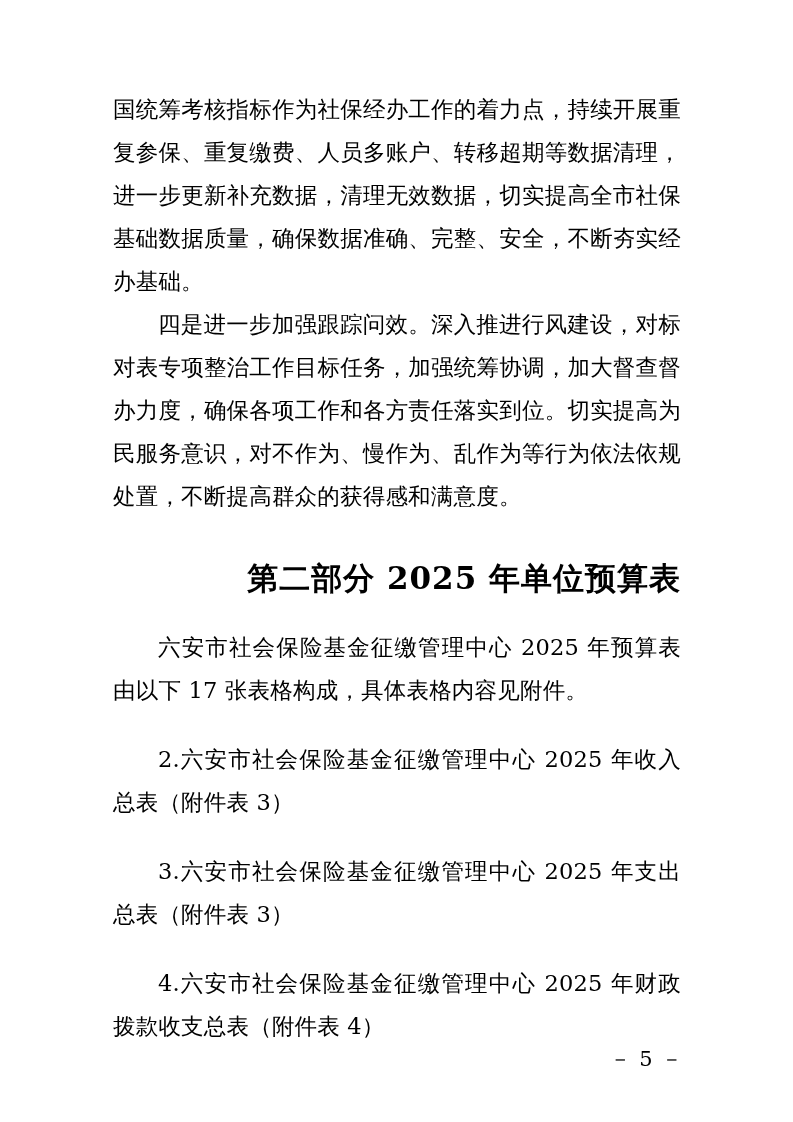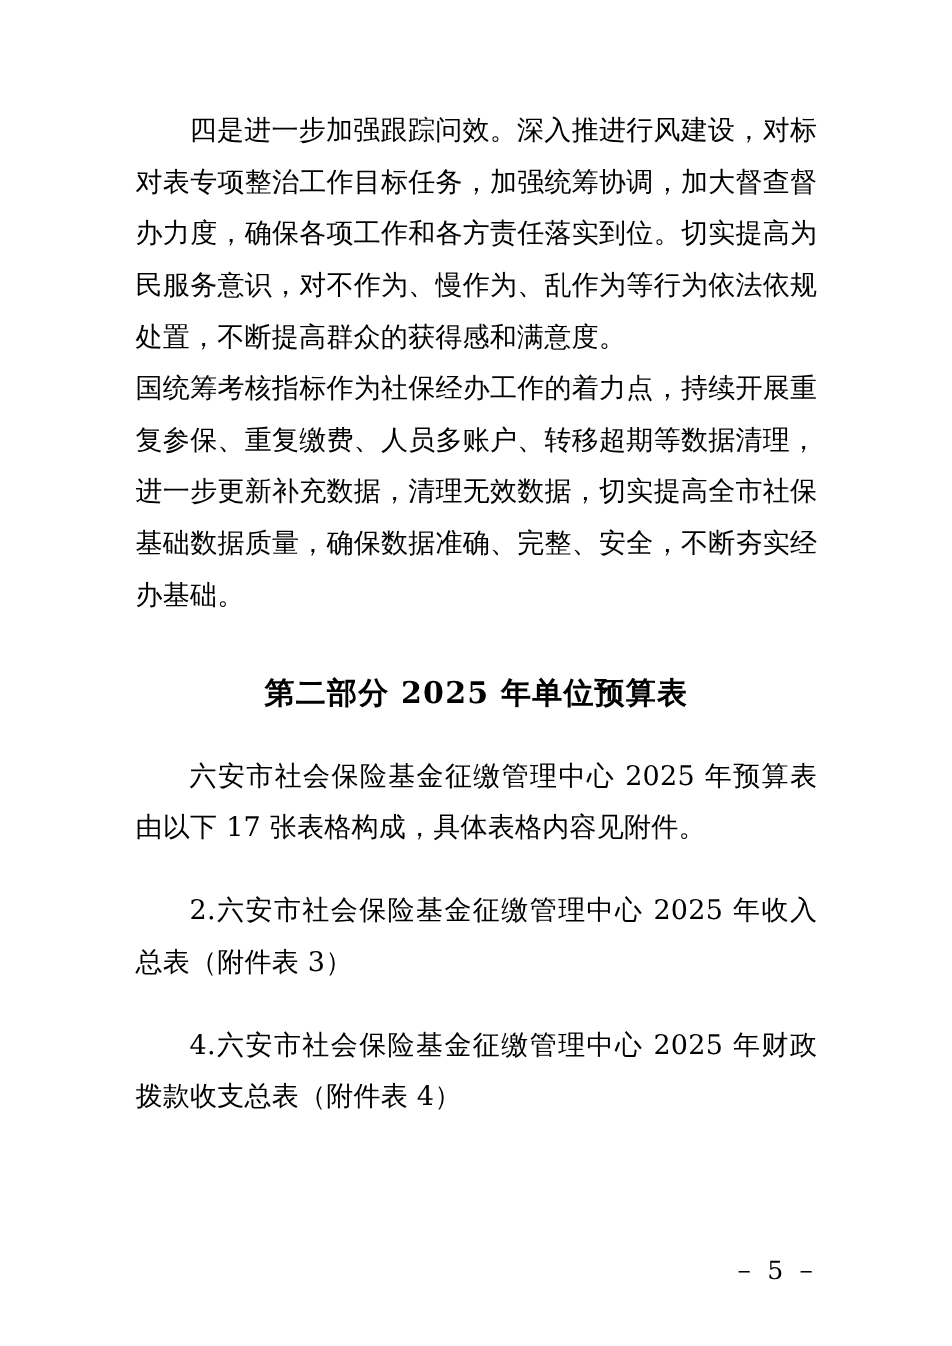--- a/index.html
+++ b/index.html
@@ -77,9 +77,9 @@
 <div class="page">
   <div class="content">
 
+    <p class="body-text">国统筹考核指标作为社保经办工作的着力点，持续开展重复参保、重复缴费、人员多账户、转移超期等数据清理，进一步更新补充数据，清理无效数据，切实提高全市社保基础数据质量，确保数据准确、完整、安全，不断夯实经办基础。</p>
+
     <p class="body-text indent">四是进一步加强跟踪问效。深入推进行风建设，对标对表专项整治工作目标任务，加强统筹协调，加大督查督办力度，确保各项工作和各方责任落实到位。切实提高为民服务意识，对不作为、慢作为、乱作为等行为依法依规处置，不断提高群众的获得感和满意度。</p>
-
-    <p class="body-text">国统筹考核指标作为社保经办工作的着力点，持续开展重复参保、重复缴费、人员多账户、转移超期等数据清理，进一步更新补充数据，清理无效数据，切实提高全市社保基础数据质量，确保数据准确、完整、安全，不断夯实经办基础。</p>
 
     <div class="section-title">第二部分  2025 年单位预算表</div>
 

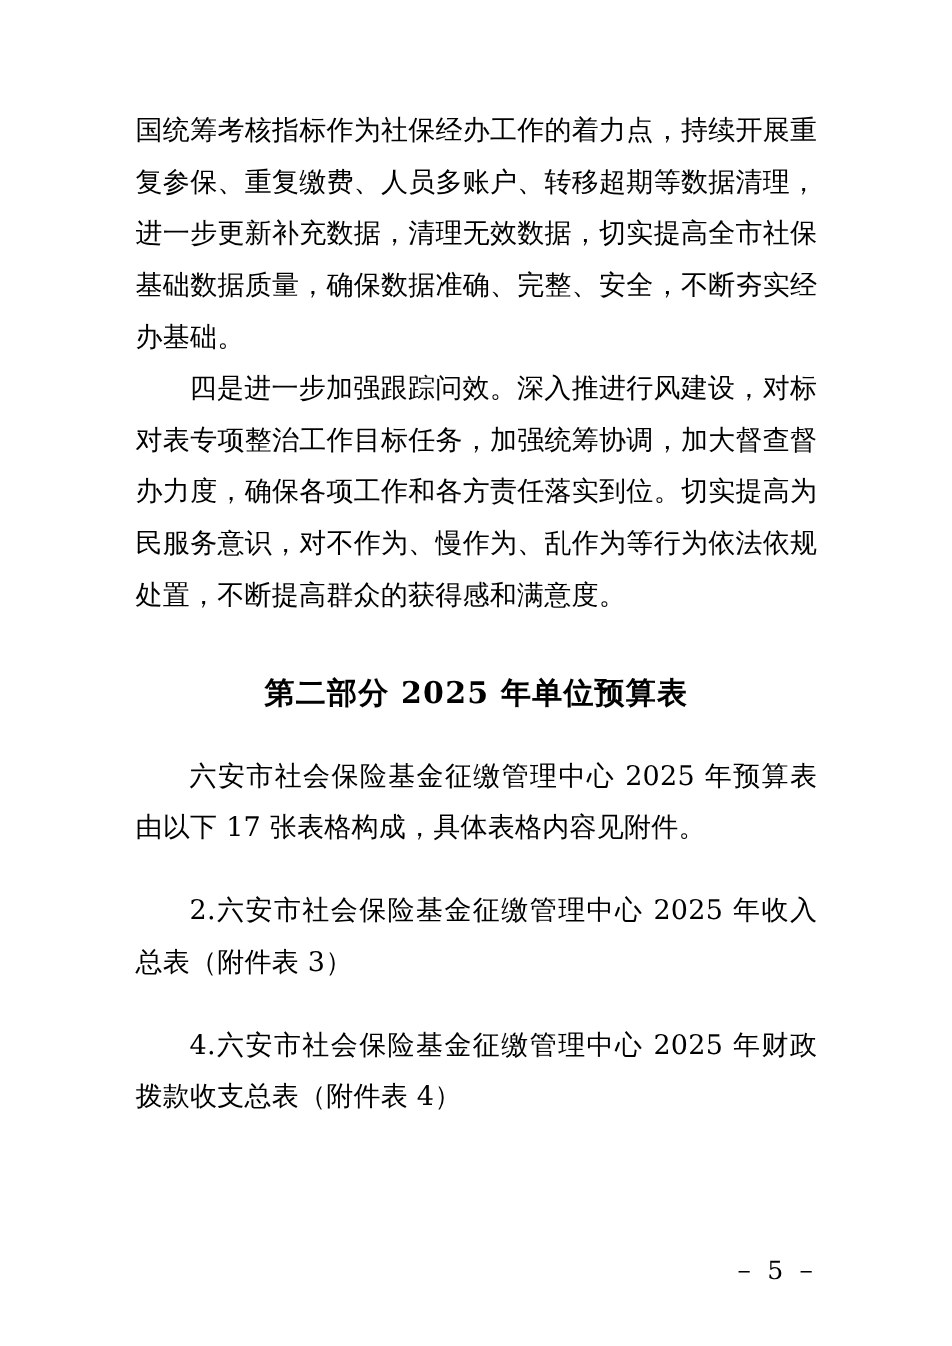--- a/index.html
+++ b/index.html
@@ -43,8 +43,8 @@
   .section-title {
     margin-top: 40px;
     margin-bottom: 28px;
-    text-align: center;
-    font-size: 25px;
+    text-align: right;
+    font-size: 31px;
     font-weight: bold;
     letter-spacing: 1px;
     line-height: 40px;

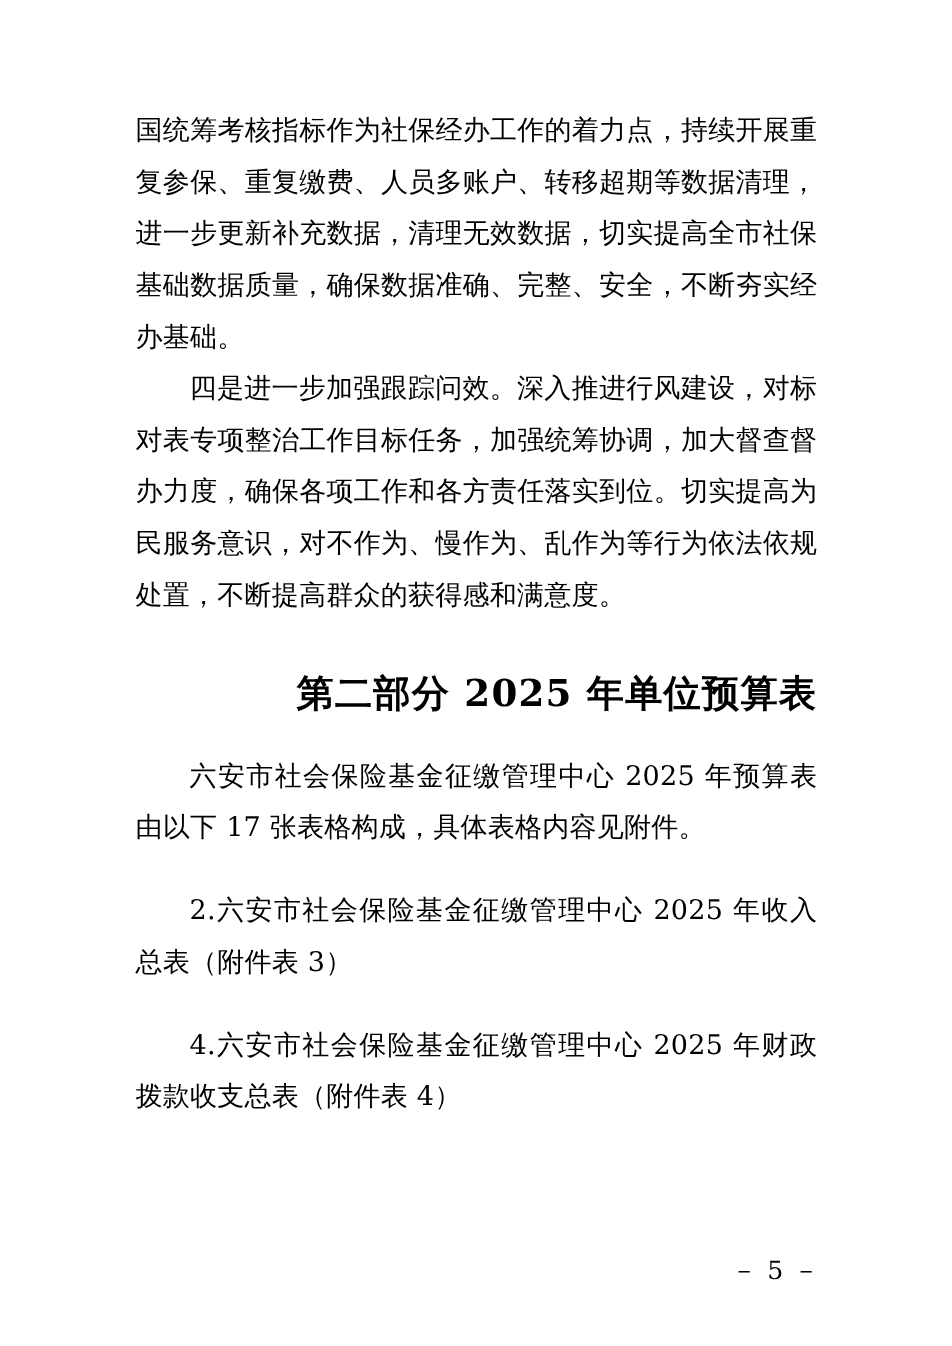--- a/index.html
+++ b/index.html
@@ -86,6 +86,7 @@
     <p class="body-text indent">六安市社会保险基金征缴管理中心 2025 年预算表由以下 17 张表格构成，具体表格内容见附件。</p>
 
     <p class="body-text list-item gap-before">2.六安市社会保险基金征缴管理中心 2025 年收入总表（附件表 3）</p>
+    <p class="body-text list-item gap-before">3.六安市社会保险基金征缴管理中心 2025 年支出总表（附件表 3）</p>
     <p class="body-text list-item gap-before">4.六安市社会保险基金征缴管理中心 2025 年财政拨款收支总表（附件表 4）</p>
 
   </div>

